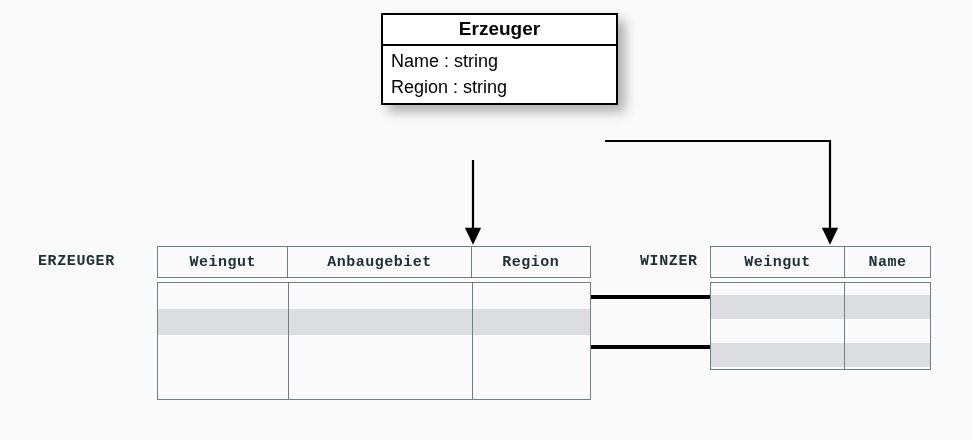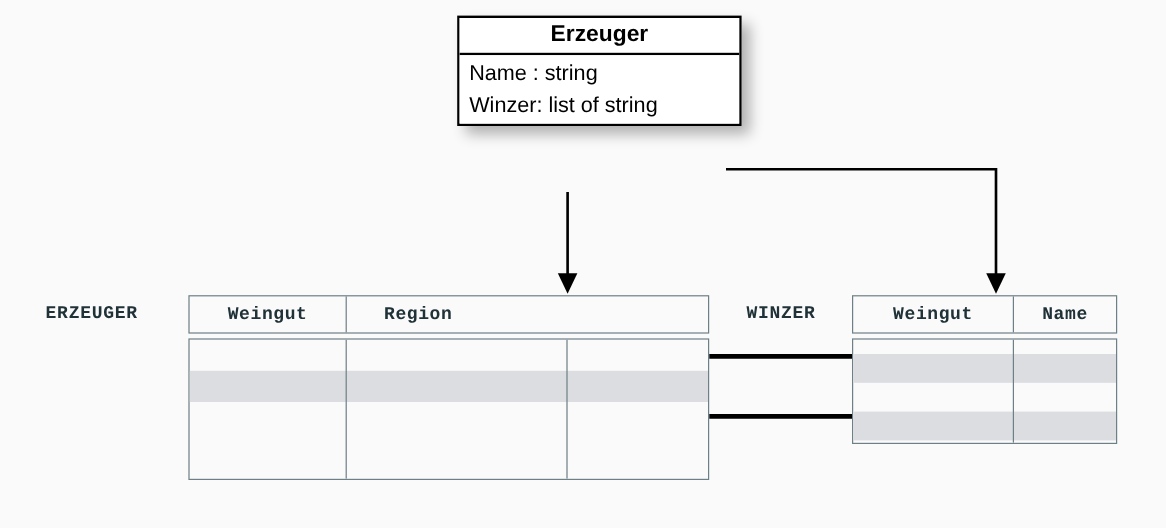--- a/index.html
+++ b/index.html
@@ -156,6 +156,7 @@
     <div class="uml-title">Erzeuger</div>
     <div class="uml-attrs">
       <div class="uml-attr">Name : string</div>
+      <div class="uml-attr">Region : string</div>
       <div class="uml-attr">Winzer: list of string</div>
     </div>
   </div>

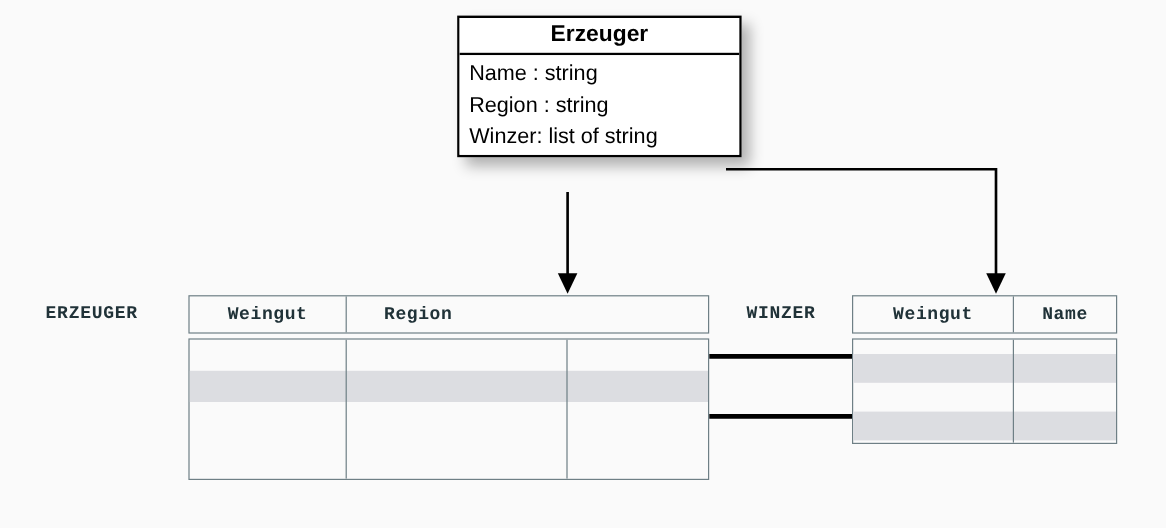--- a/index.html
+++ b/index.html
@@ -157,7 +157,6 @@
     <div class="uml-attrs">
       <div class="uml-attr">Name : string</div>
       <div class="uml-attr">Region : string</div>
-      <div class="uml-attr">Winzer: list of string</div>
     </div>
   </div>
 

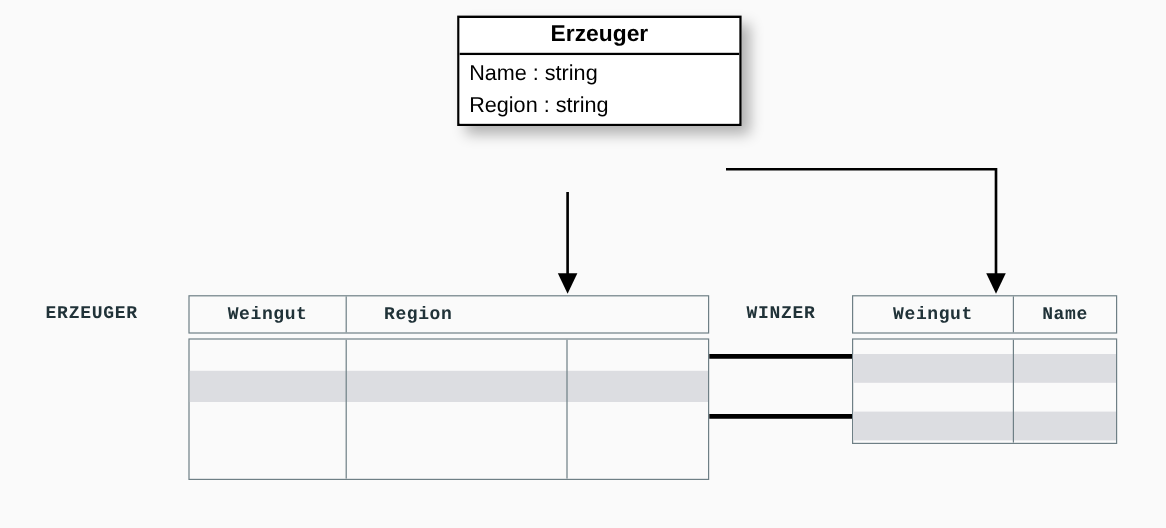--- a/index.html
+++ b/index.html
@@ -165,6 +165,7 @@
   <div class="rel-table" style="left:157px; top:246px; width:434px;">
     <div class="rel-head">
       <div class="cell" style="width:131px;">Weingut</div>
+      <div class="cell" style="width:184px;">Anbaugebiet</div>
       <div class="cell" style="width:119px;">Region</div>
     </div>
     <div class="rel-body" style="height:118px;">

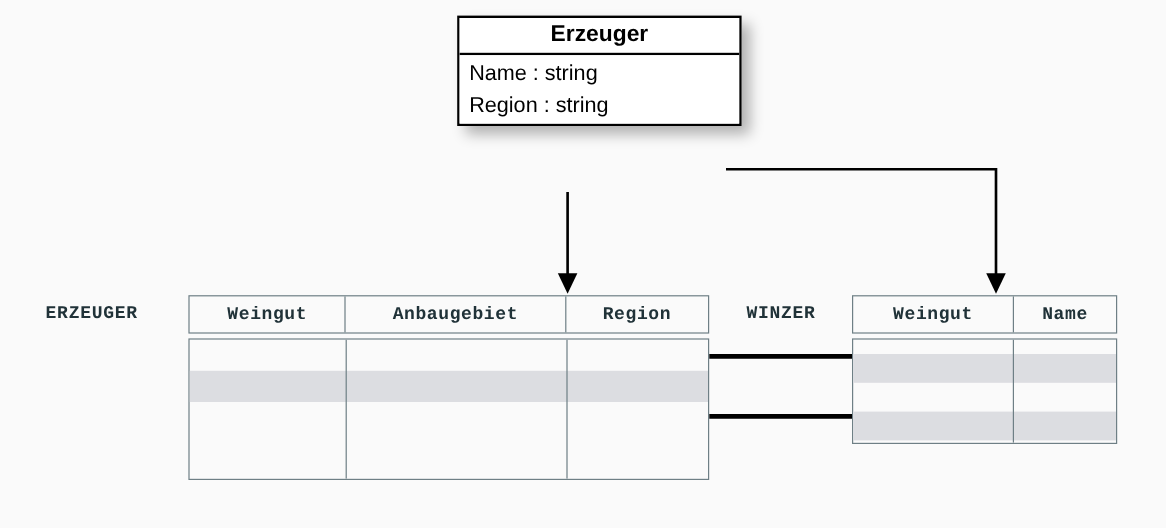--- a/index.html
+++ b/index.html
@@ -178,7 +178,7 @@
     </div>
   </div>
 
-  <div class="rel-label" style="left:622px; top:253px;">WINZER</div>
+  <div class="rel-label" style="left:640px; top:253px;">WINZER</div>
 
   <div class="rel-table" style="left:710px; top:246px; width:221px;">
     <div class="rel-head">

